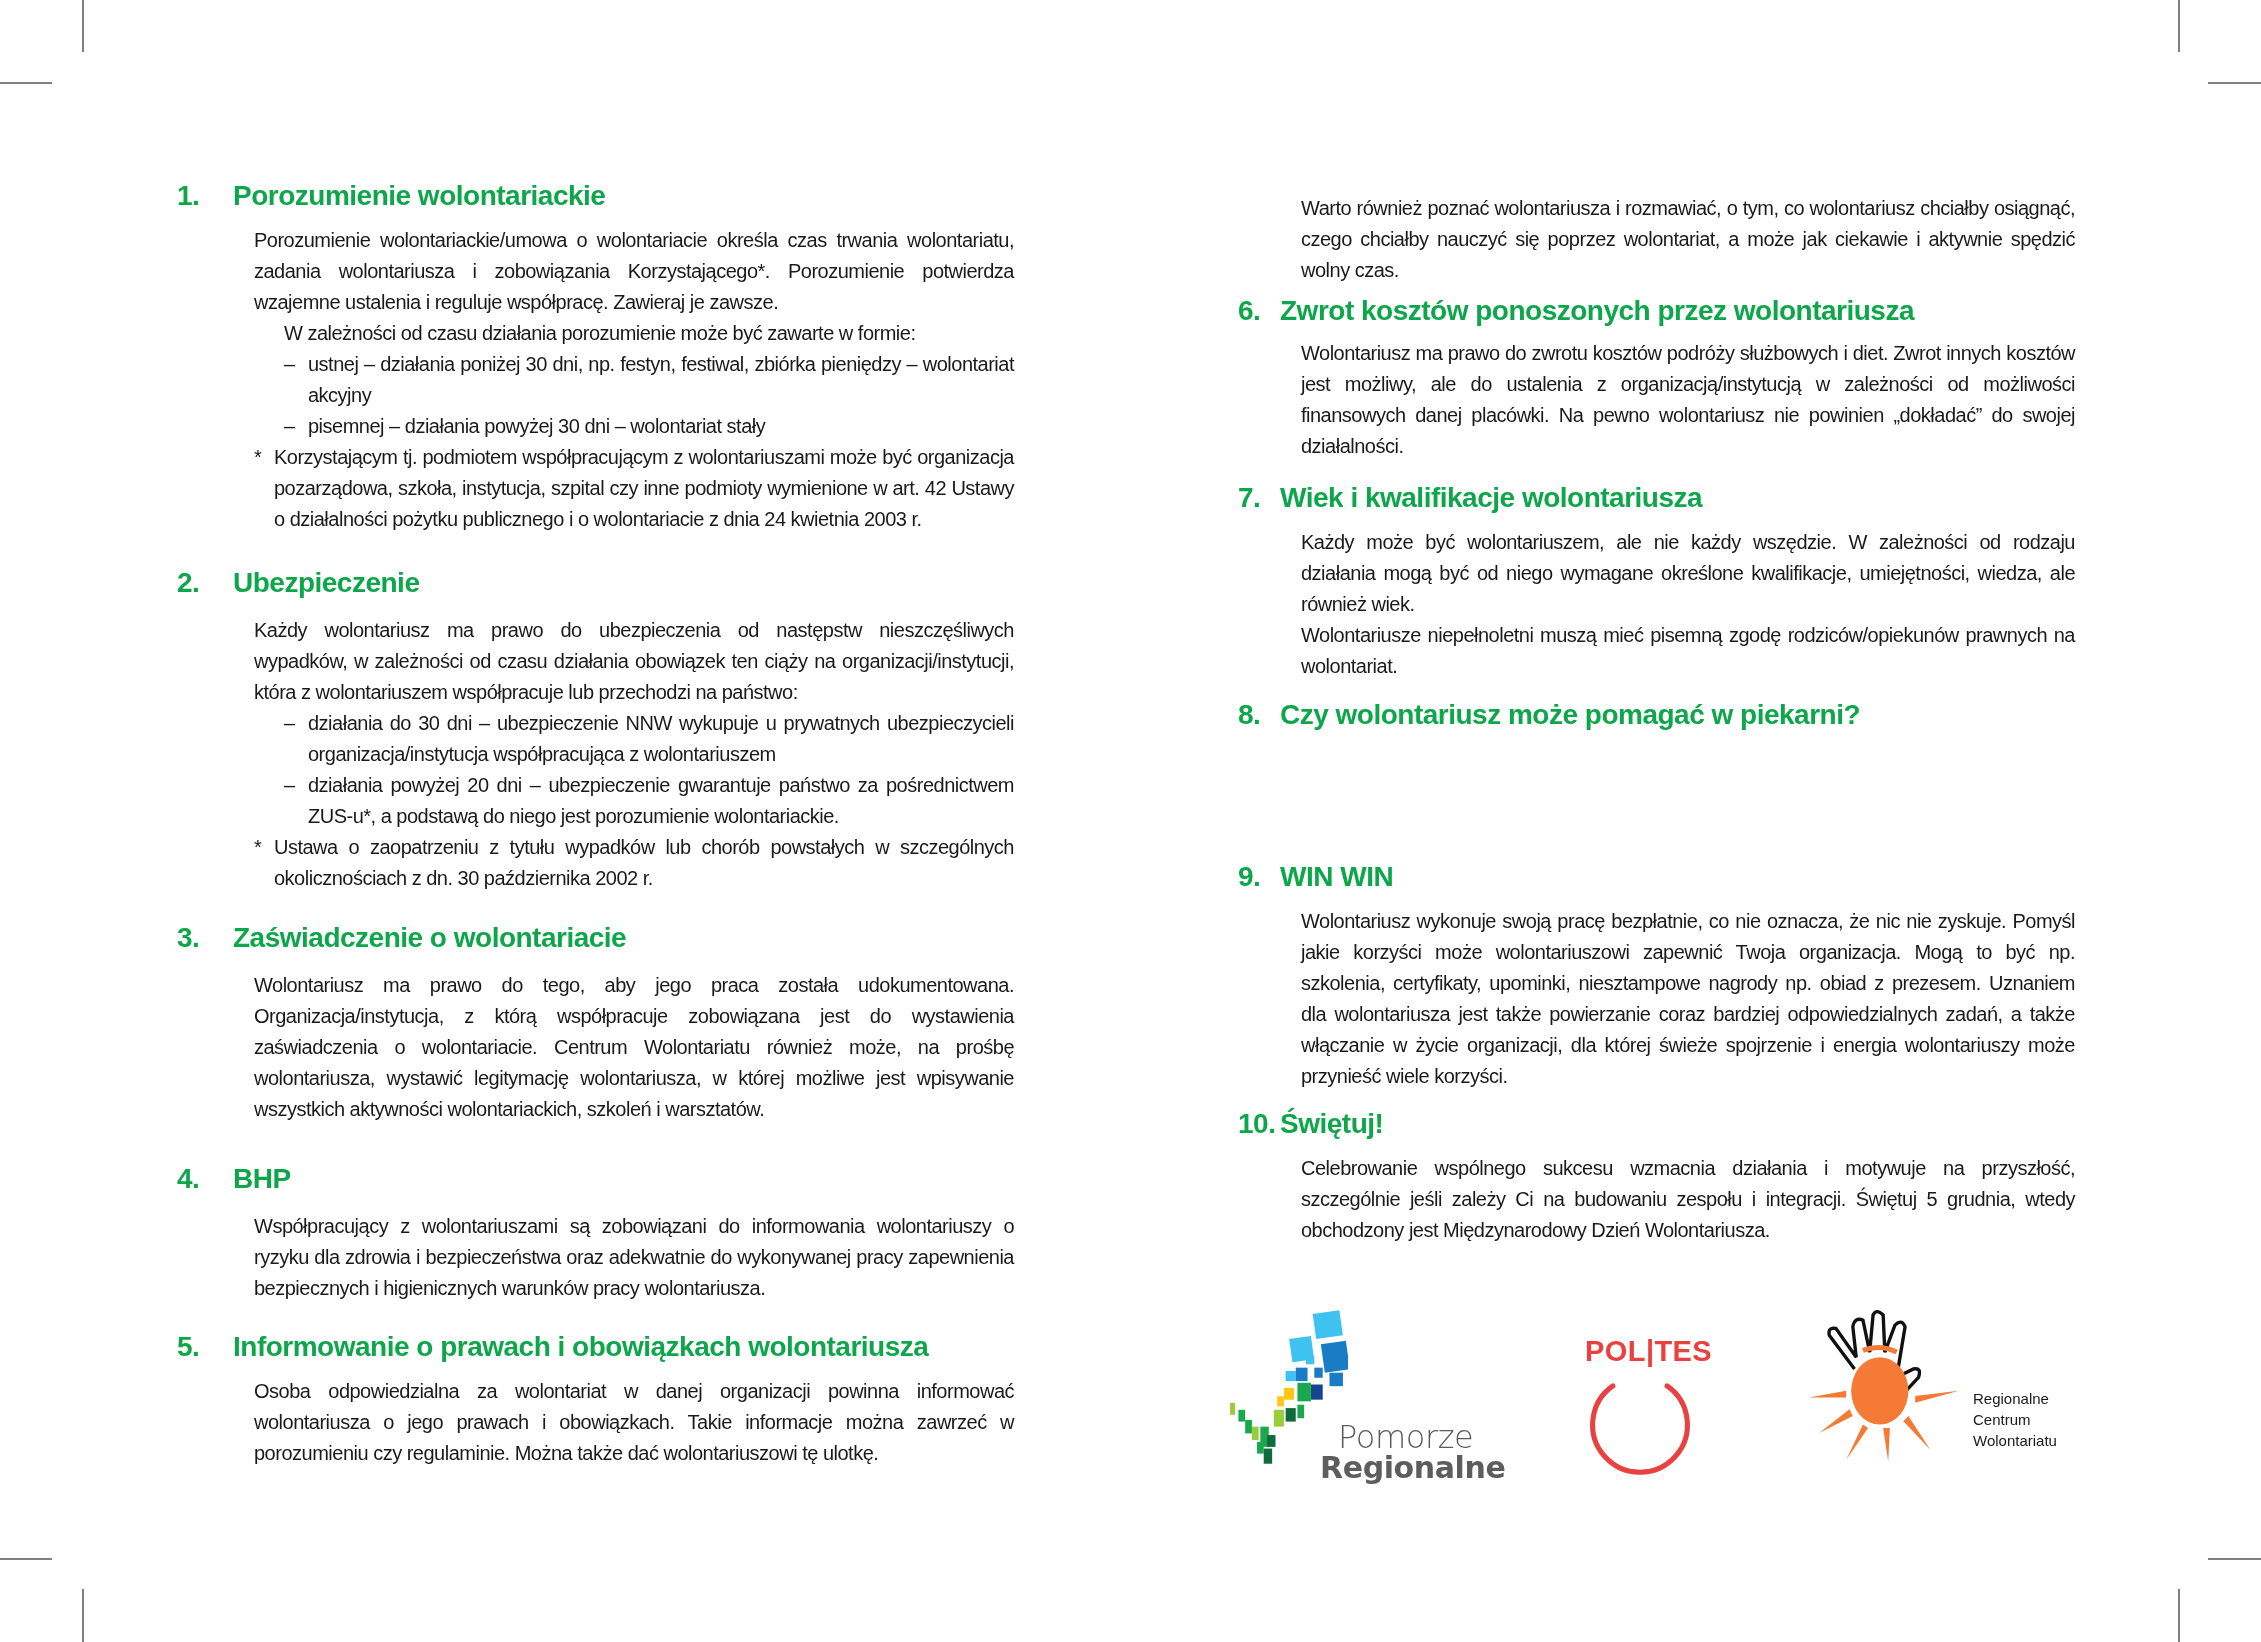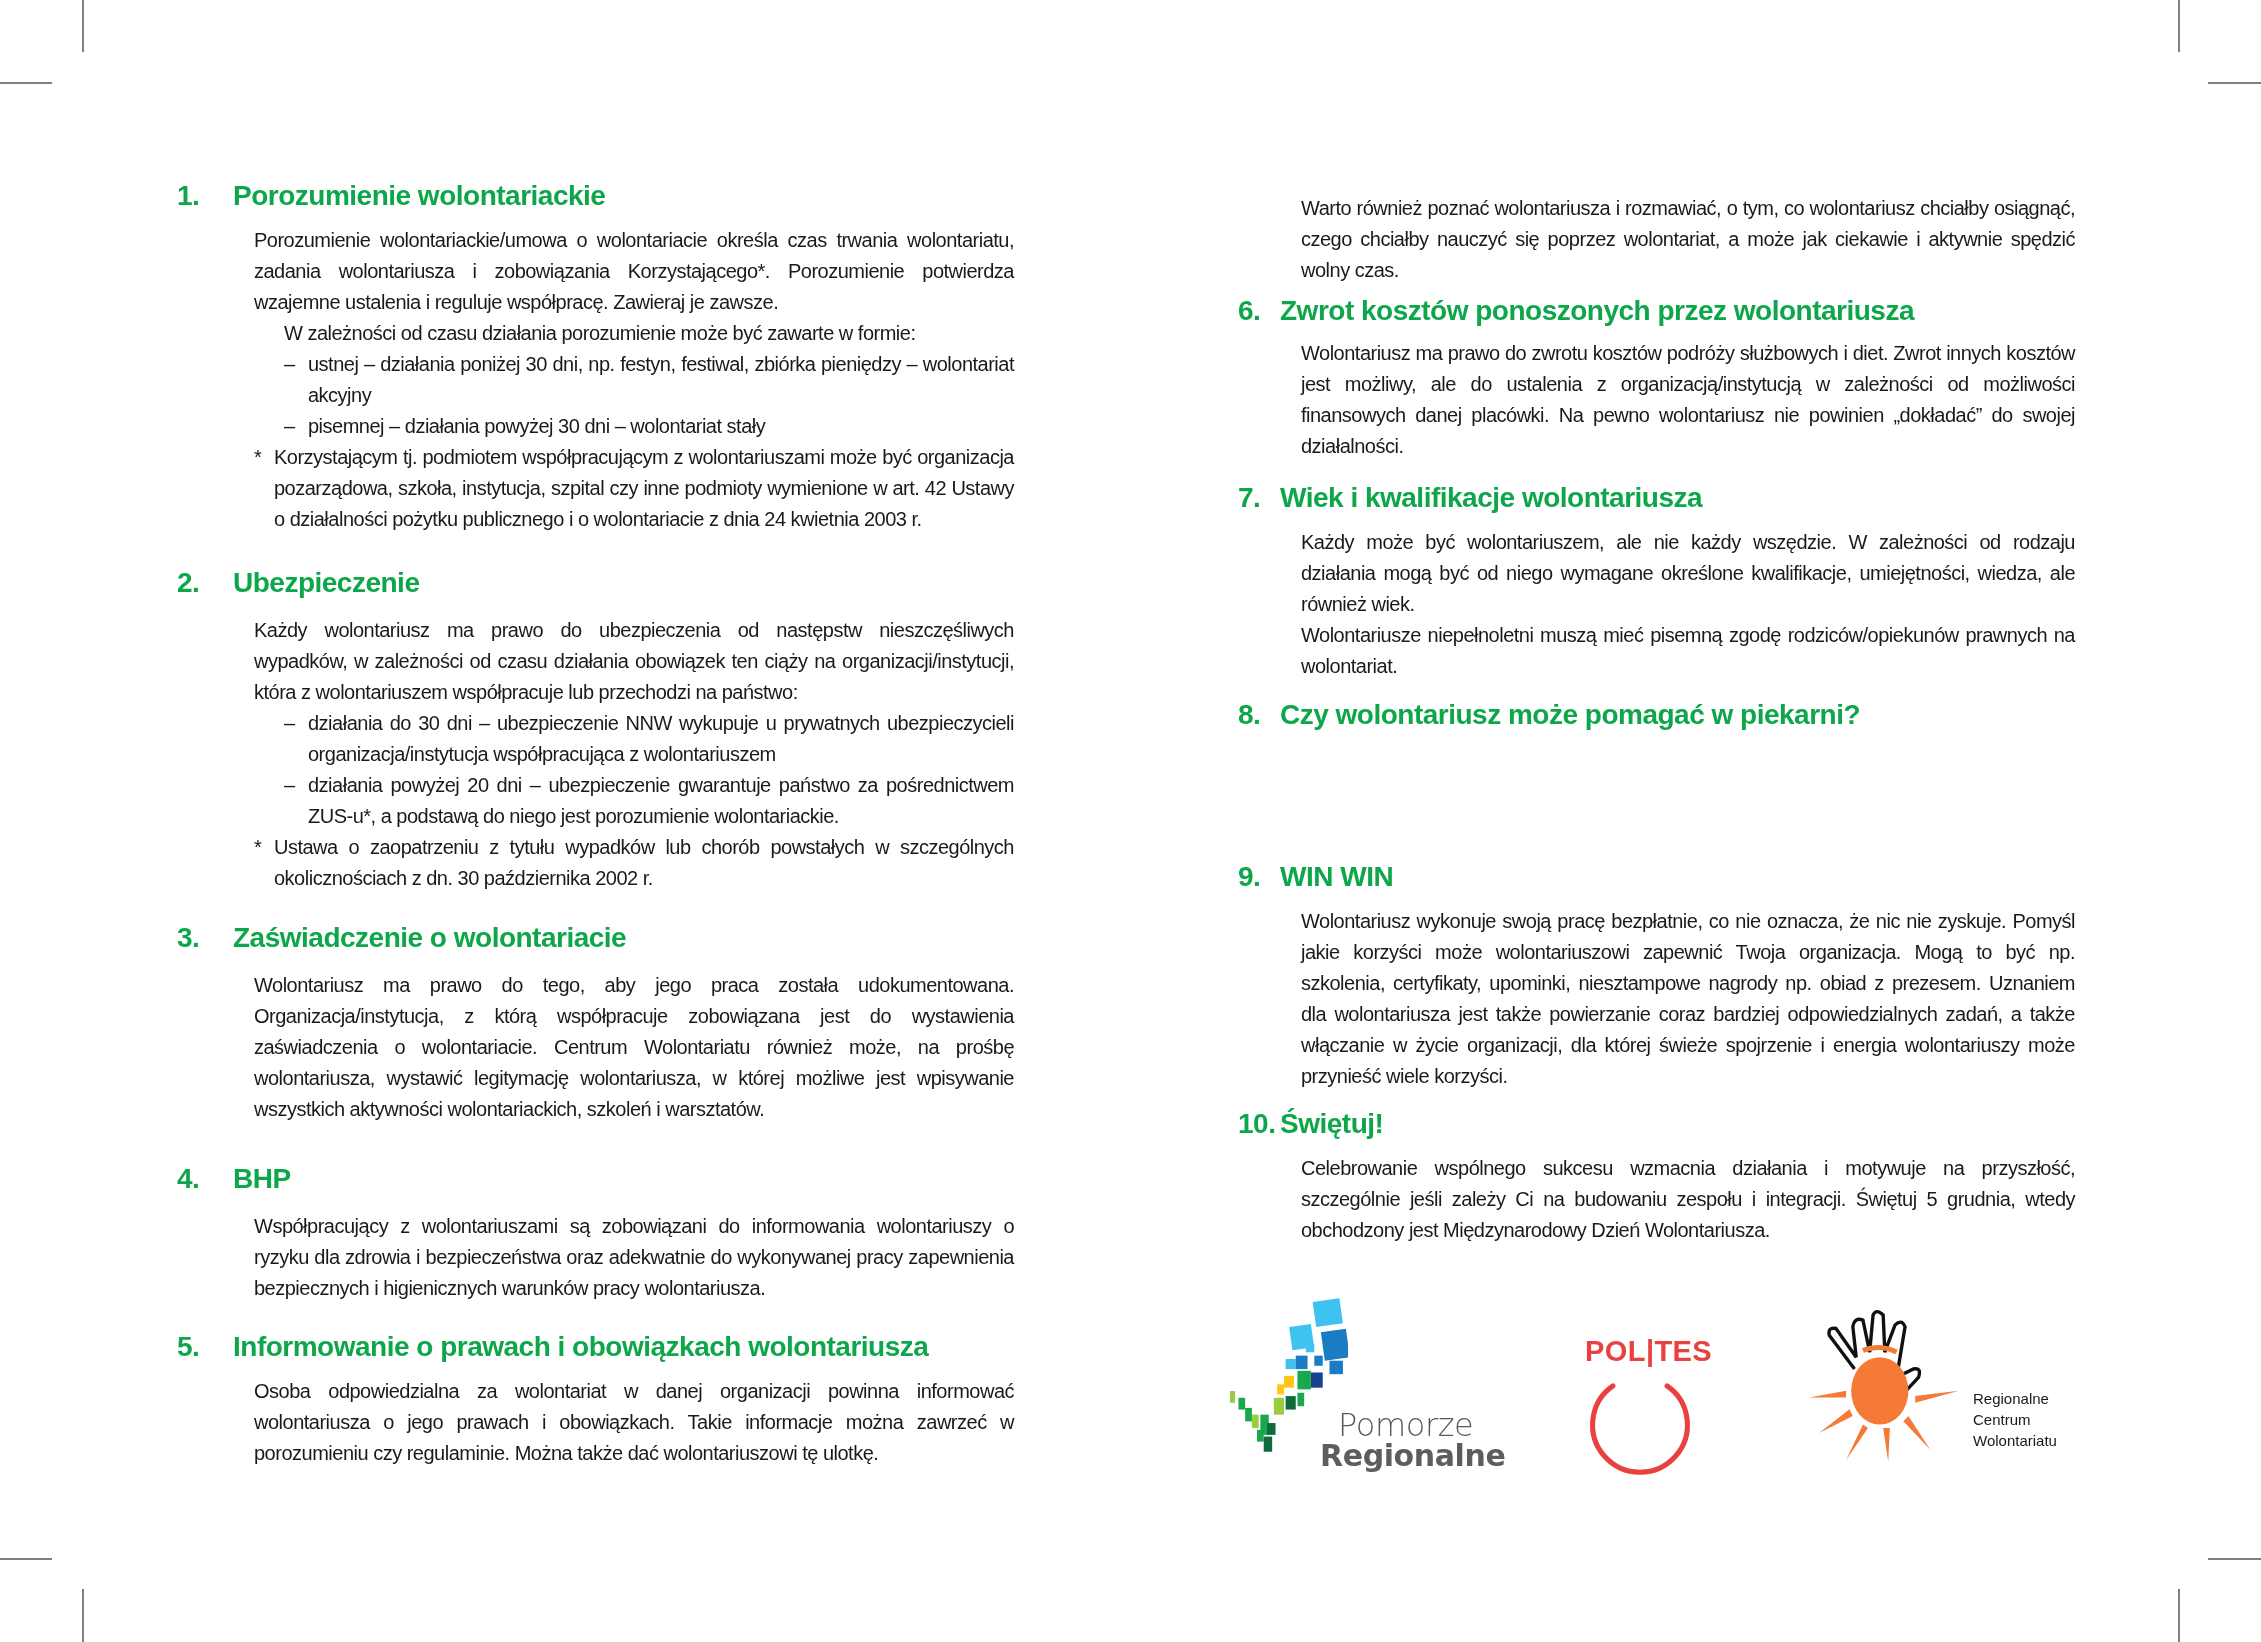--- a/index.html
+++ b/index.html
@@ -189,7 +189,7 @@
 
 <div class="logos">
 
-  <div class="logo" style="left:0;top:4px;width:253px;height:186px;">
+  <div class="logo" style="left:0;top:16px;width:253px;height:186px;">
     <svg width="118" height="169" viewBox="0 0 140 200" style="position:absolute;left:0;top:0;">
       <rect x="100" y="14" width="32" height="30" fill="#3ec2f0" transform="rotate(-8 116 29)"></rect>
       <rect x="72" y="44" width="26" height="28" fill="#3ec2f0" transform="rotate(-8 85 58)"></rect>

